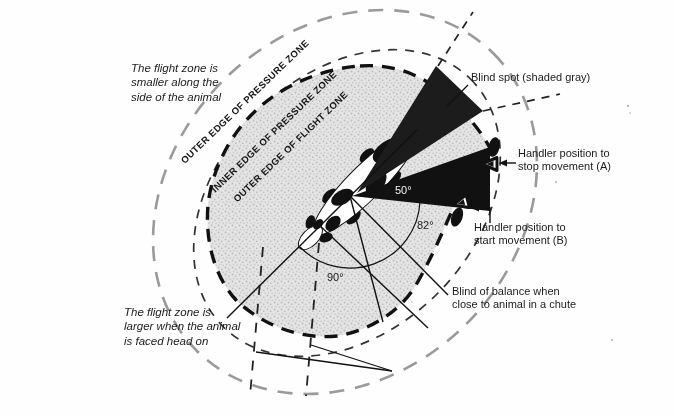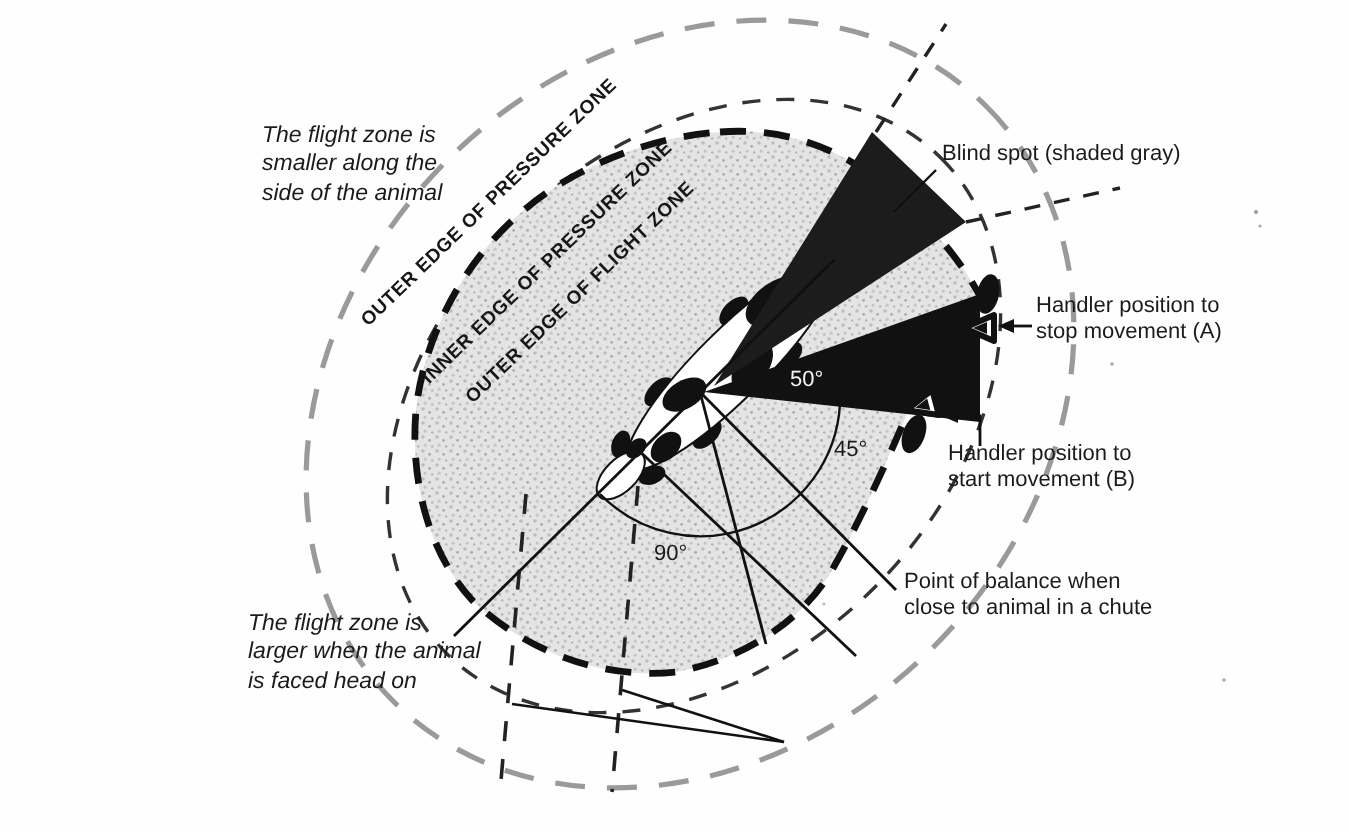--- a/index.html
+++ b/index.html
@@ -115,7 +115,7 @@
   <div class="zone-label" style="left:213px;top:141px;">OUTER EDGE OF FLIGHT ZONE</div>
 
   <div class="angle white" style="left:395px;top:184px;">50°</div>
-  <div class="angle" style="left:417px;top:219px;">45°</div>
+  <div class="angle" style="left:417px;top:219px;">82°</div>
   <div class="angle" style="left:327px;top:271px;">90°</div>
 
   <div class="lbl" style="left:471px;top:71px;">Blind spot (shaded gray)</div>

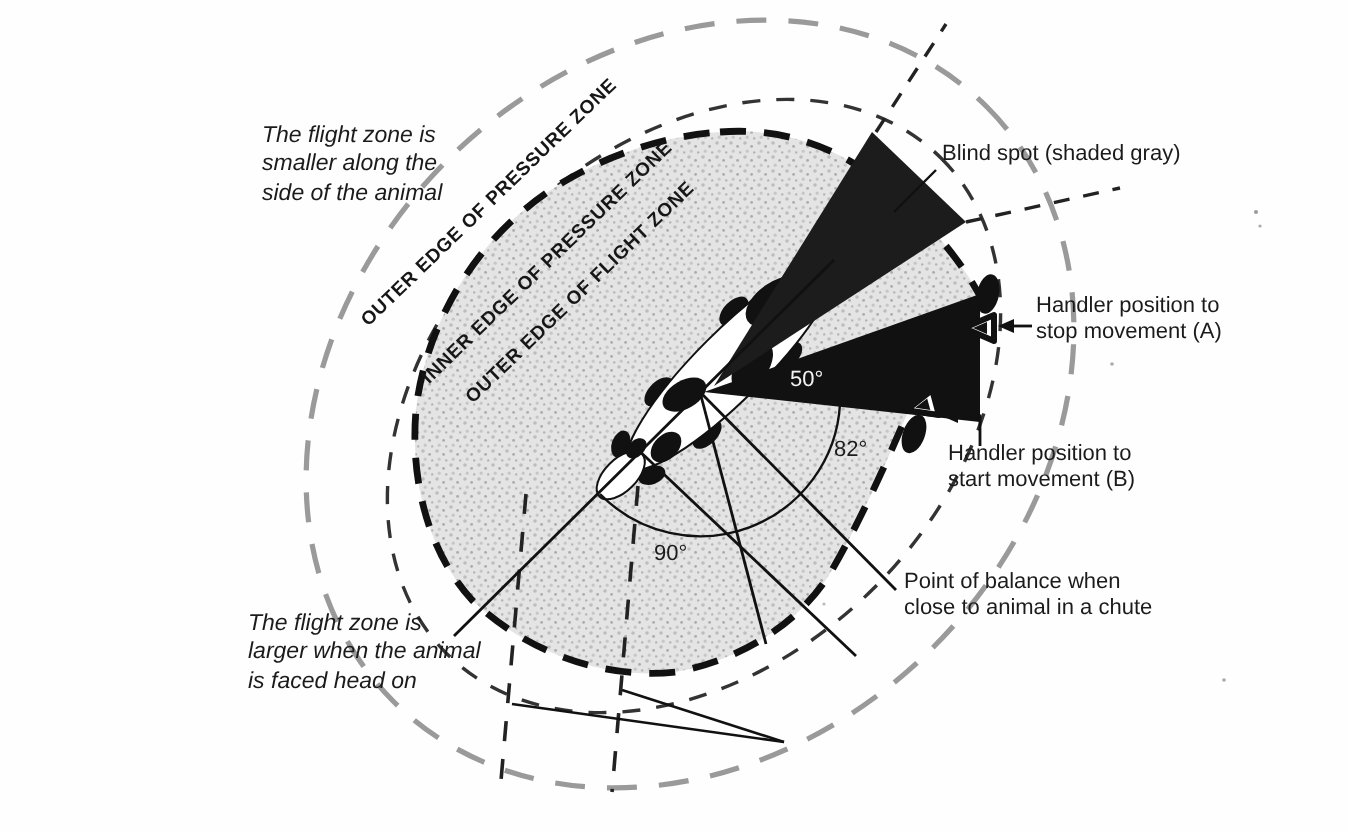--- a/index.html
+++ b/index.html
@@ -123,7 +123,7 @@
 stop movement (A)</div>
   <div class="lbl" style="left:474px;top:221px;">Handler position to
 start movement (B)</div>
-  <div class="lbl" style="left:452px;top:285px;">Point of balance when
+  <div class="lbl" style="left:452px;top:285px;">Blind of balance when
 close to animal in a chute</div>
 
   <div class="lbl italic" style="left:131px;top:61px;">The flight zone is

